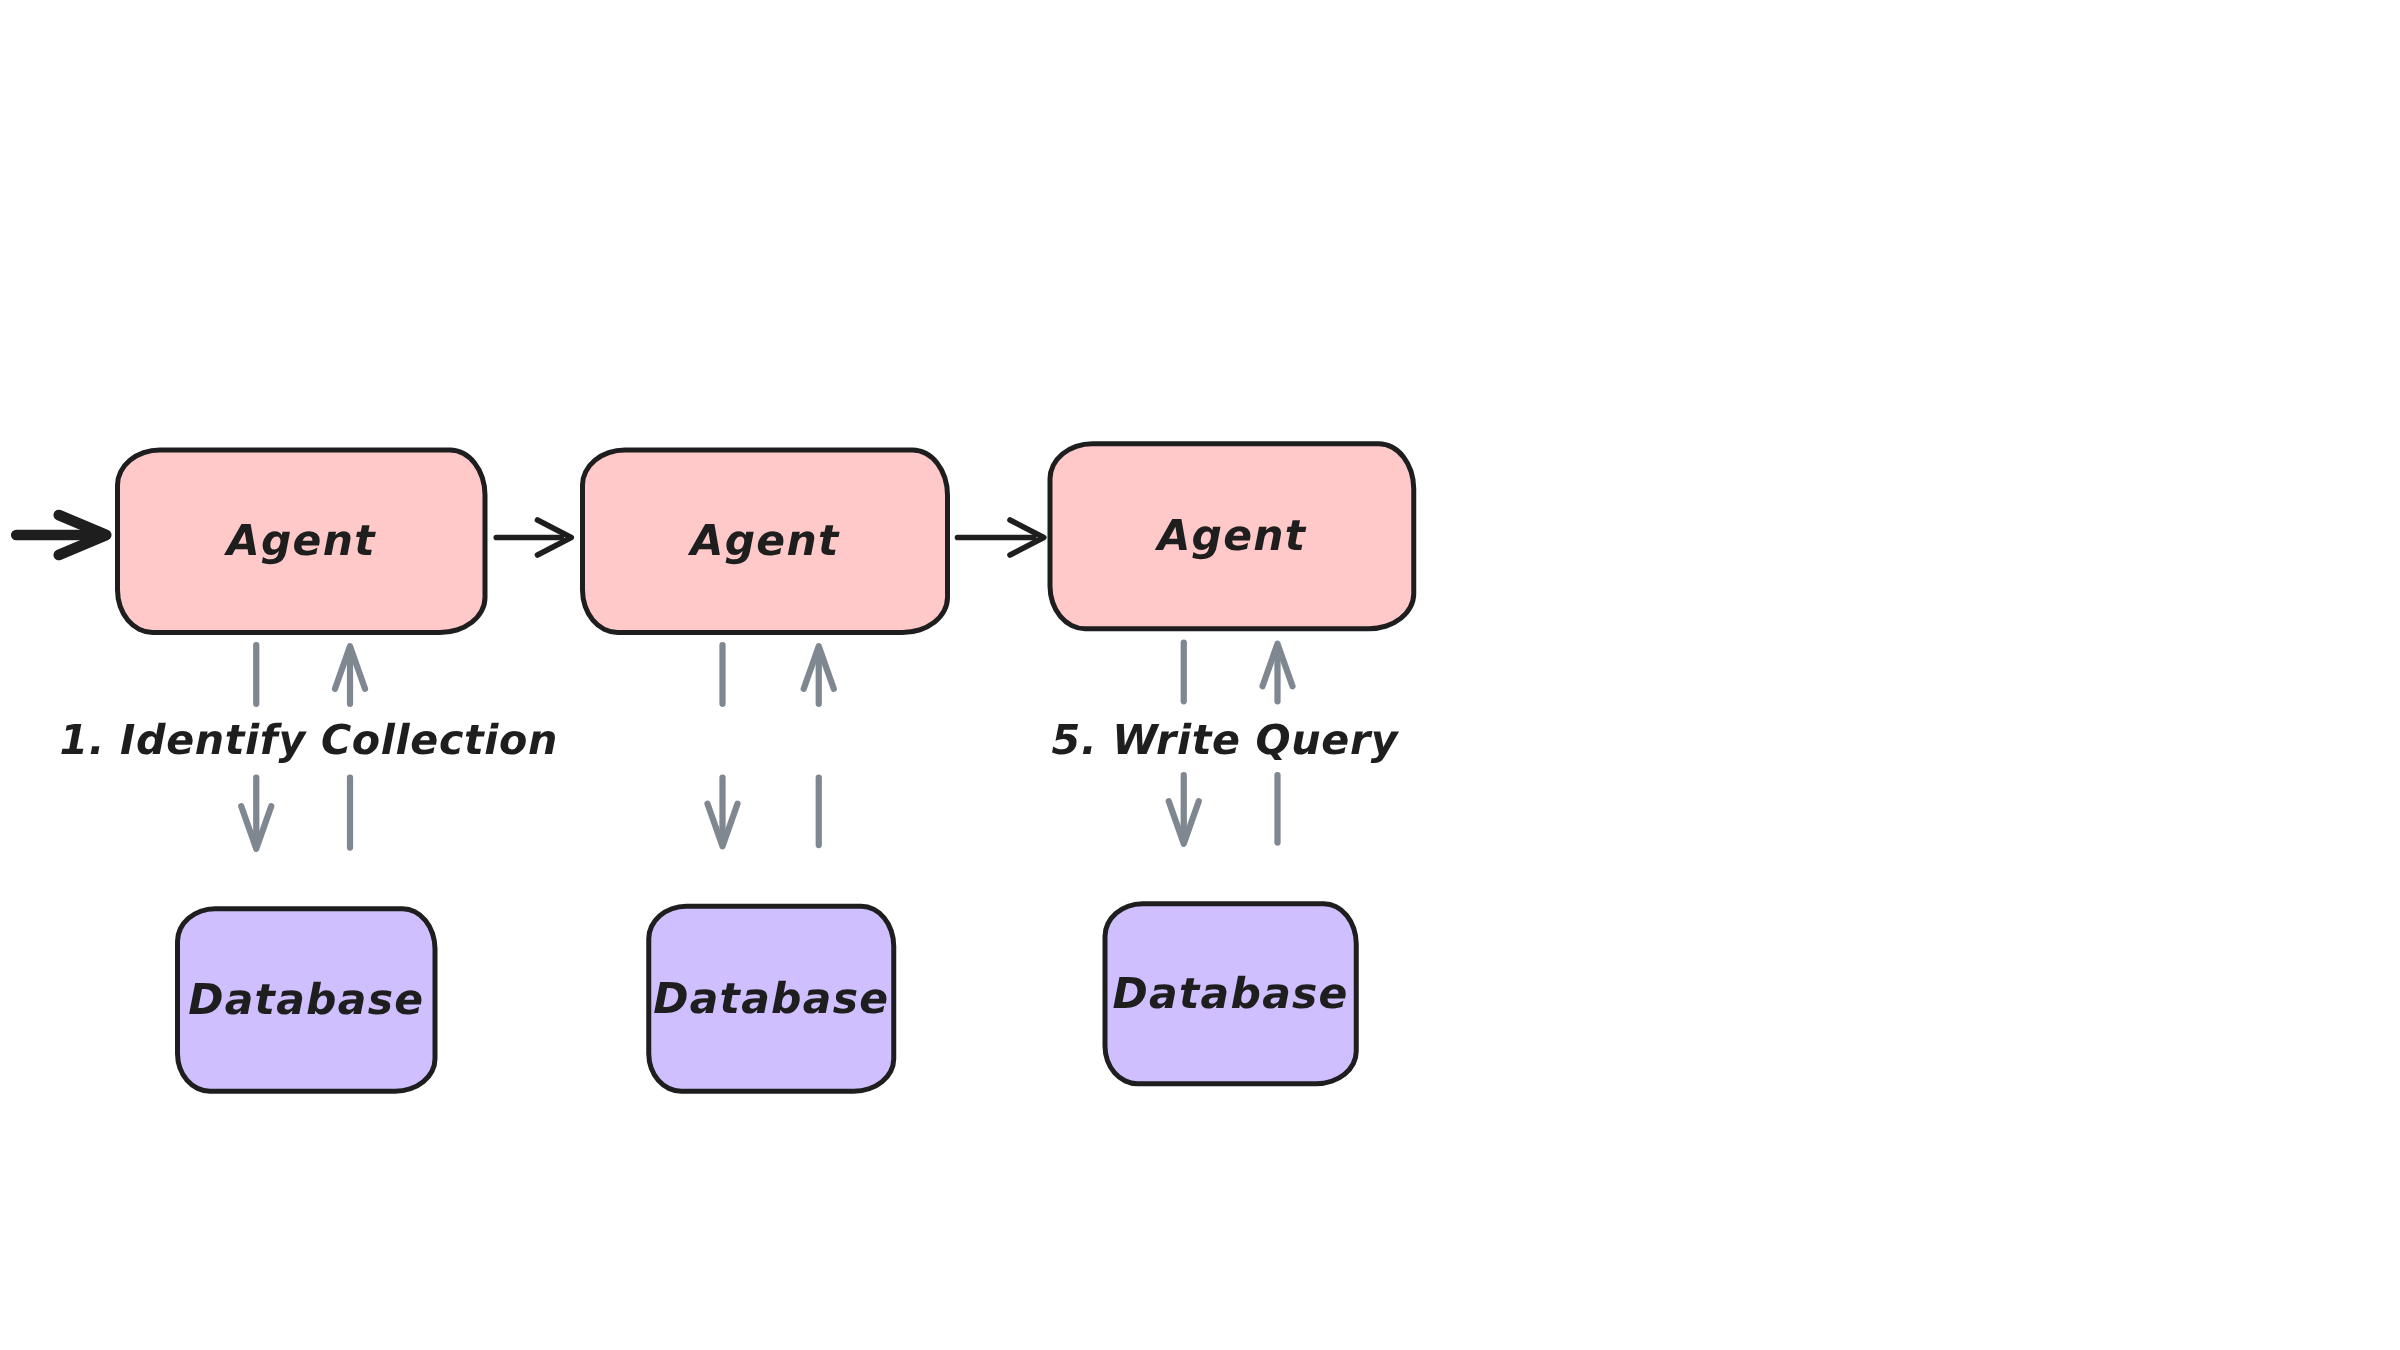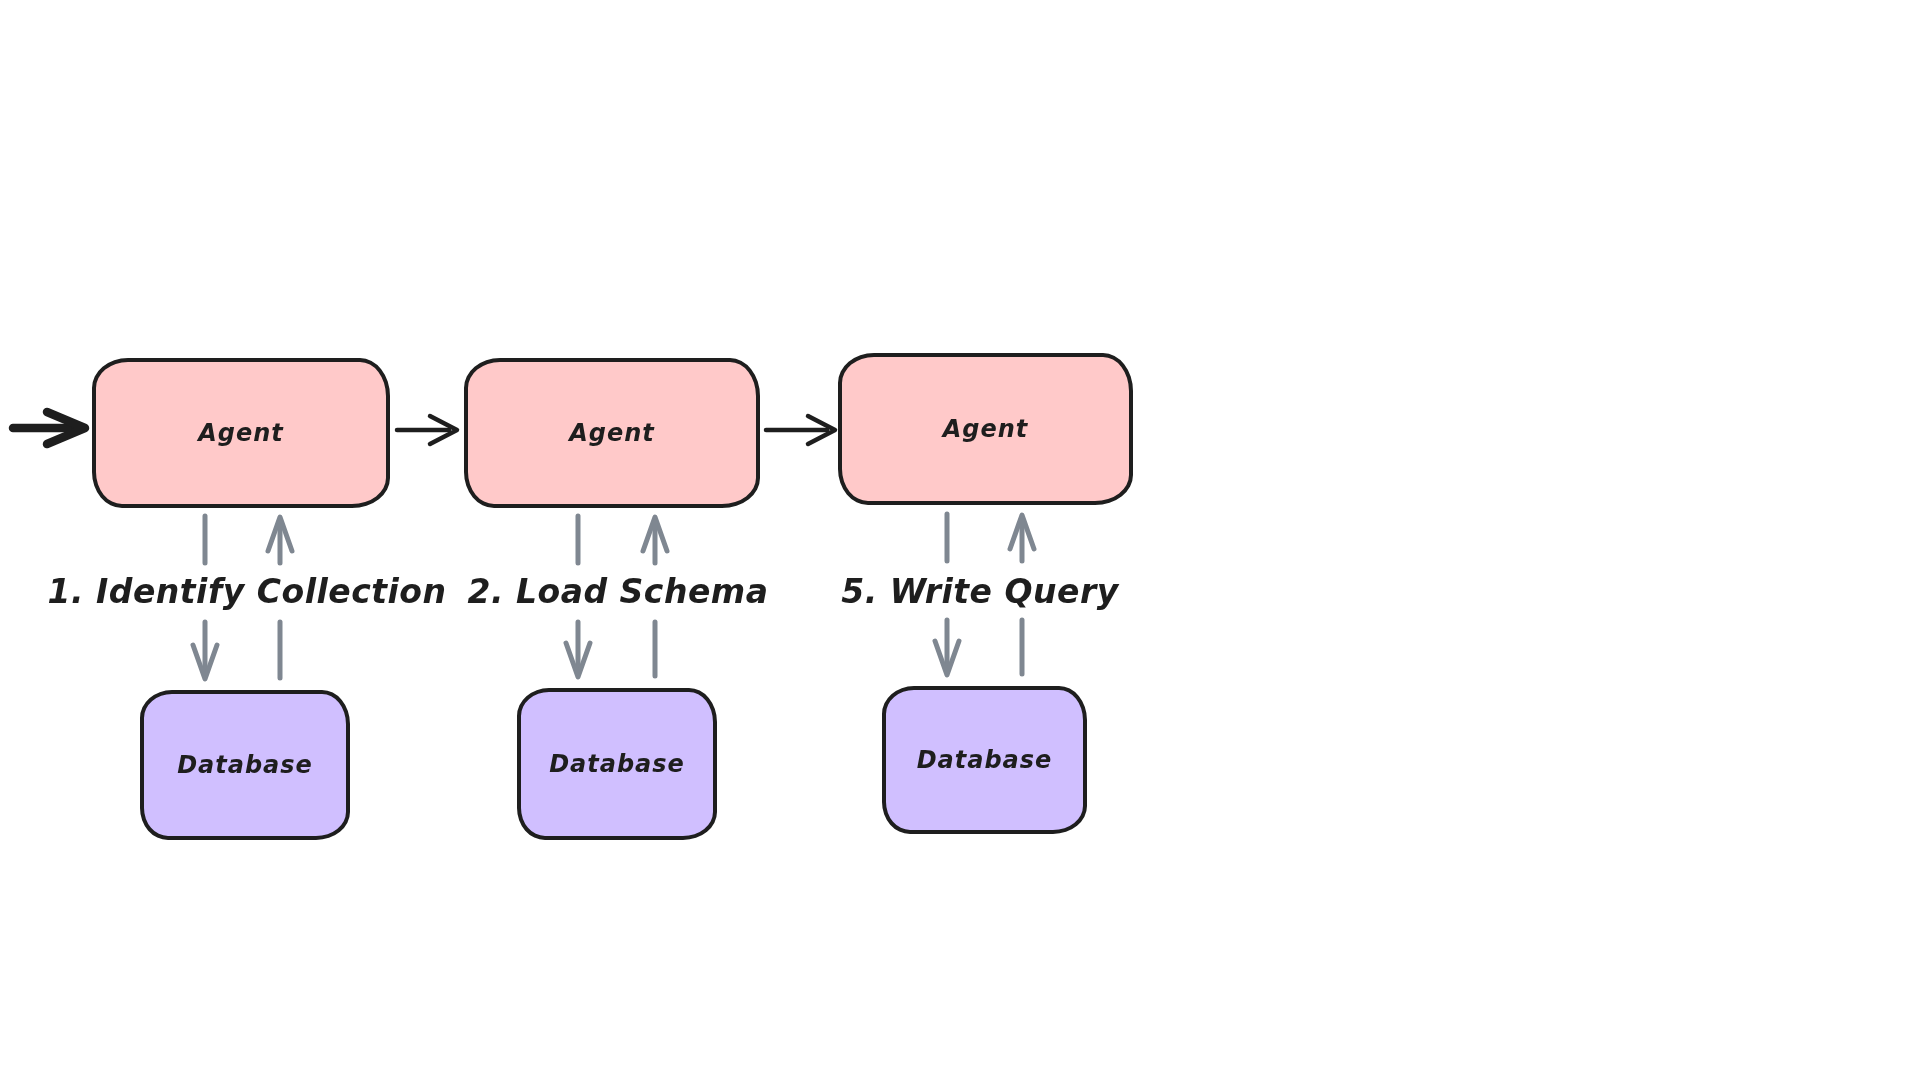--- a/index.html
+++ b/index.html
@@ -35,7 +35,7 @@
     color: var(--text-color);
     font-style: italic;
     font-weight: bold;
-    font-size: 24px;
+    font-size: 34px;
     letter-spacing: 1px;
   }
   .node.agent {

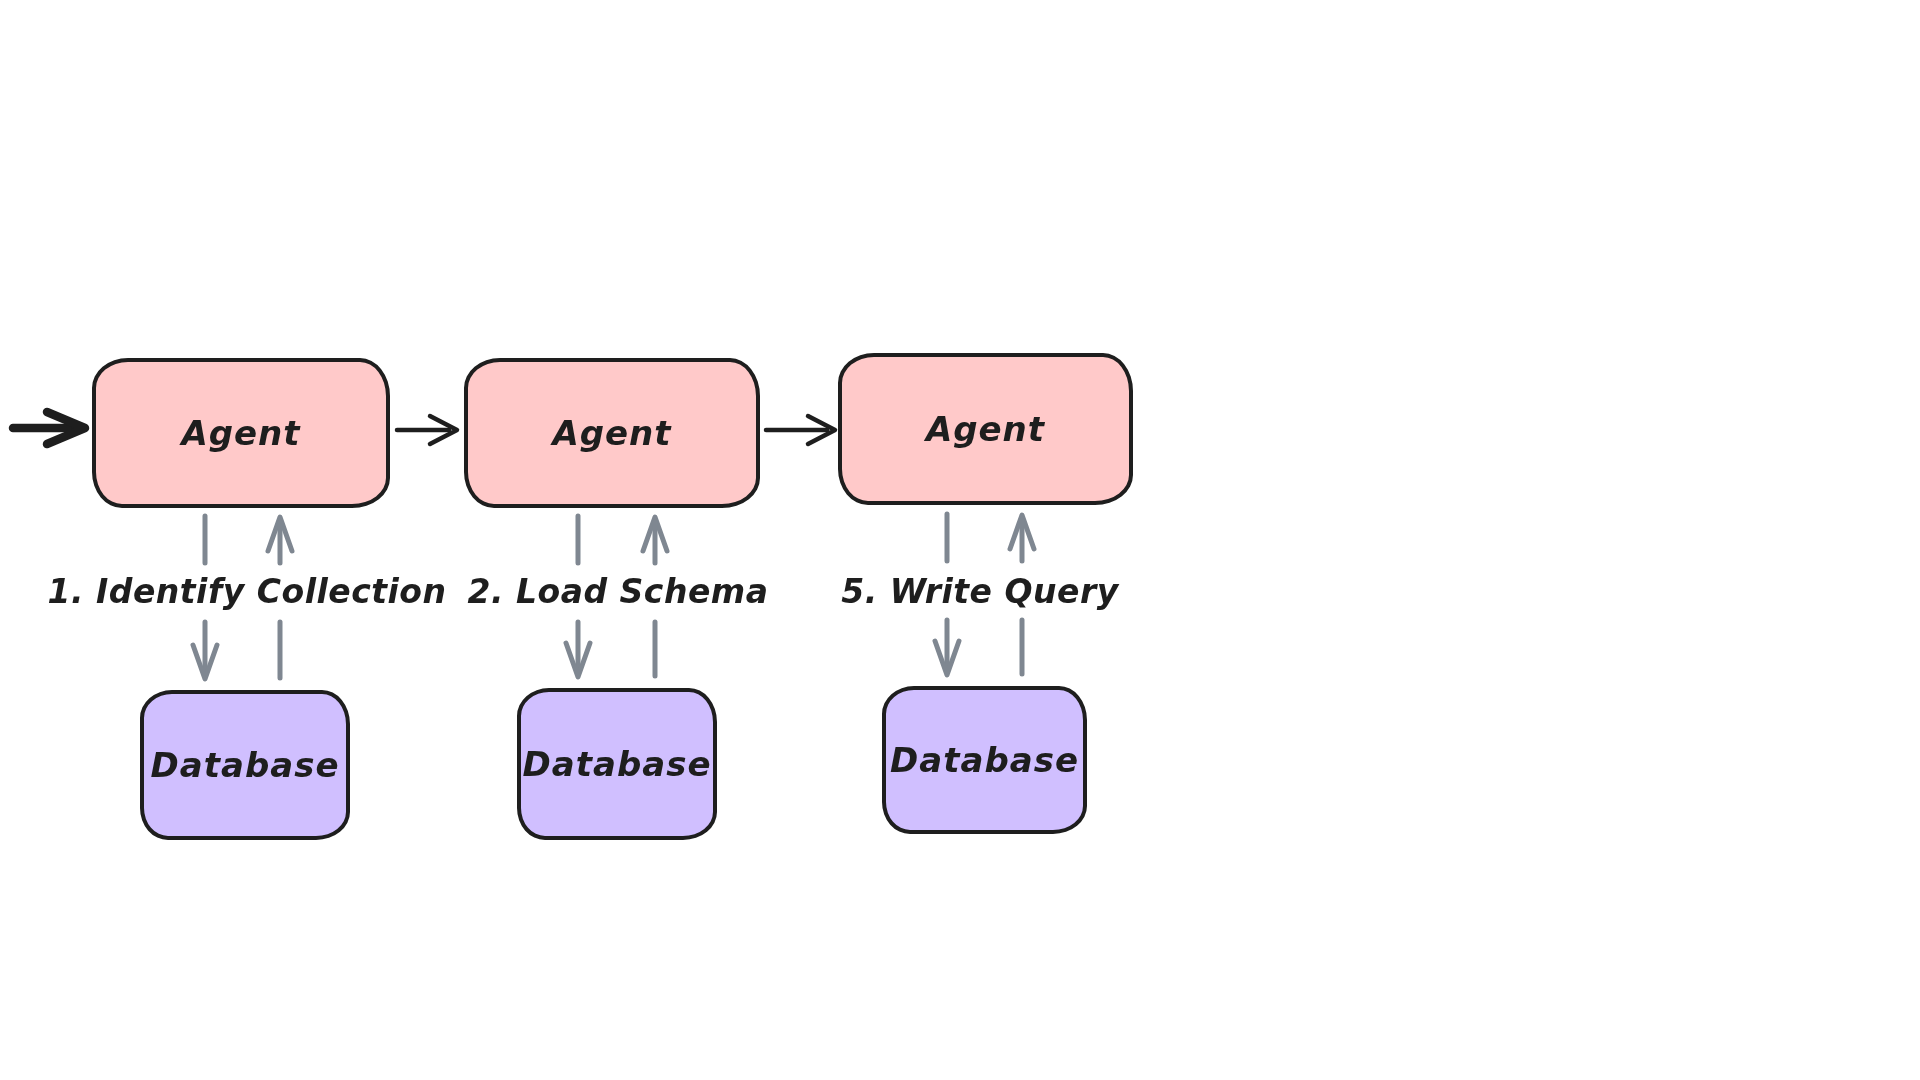--- a/index.html
+++ b/index.html
@@ -123,9 +123,6 @@
   <div class="step-label" style="left:247px; top:570px;">
     <span>1. Identify Collection</span>
   </div>
-  <div class="step-label" style="left:618px; top:570px;">
-    <span>2. Load Schema</span>
-  </div>
   <div class="step-label" style="left:980px; top:570px;">
     <span>5. Write Query</span>
   </div>

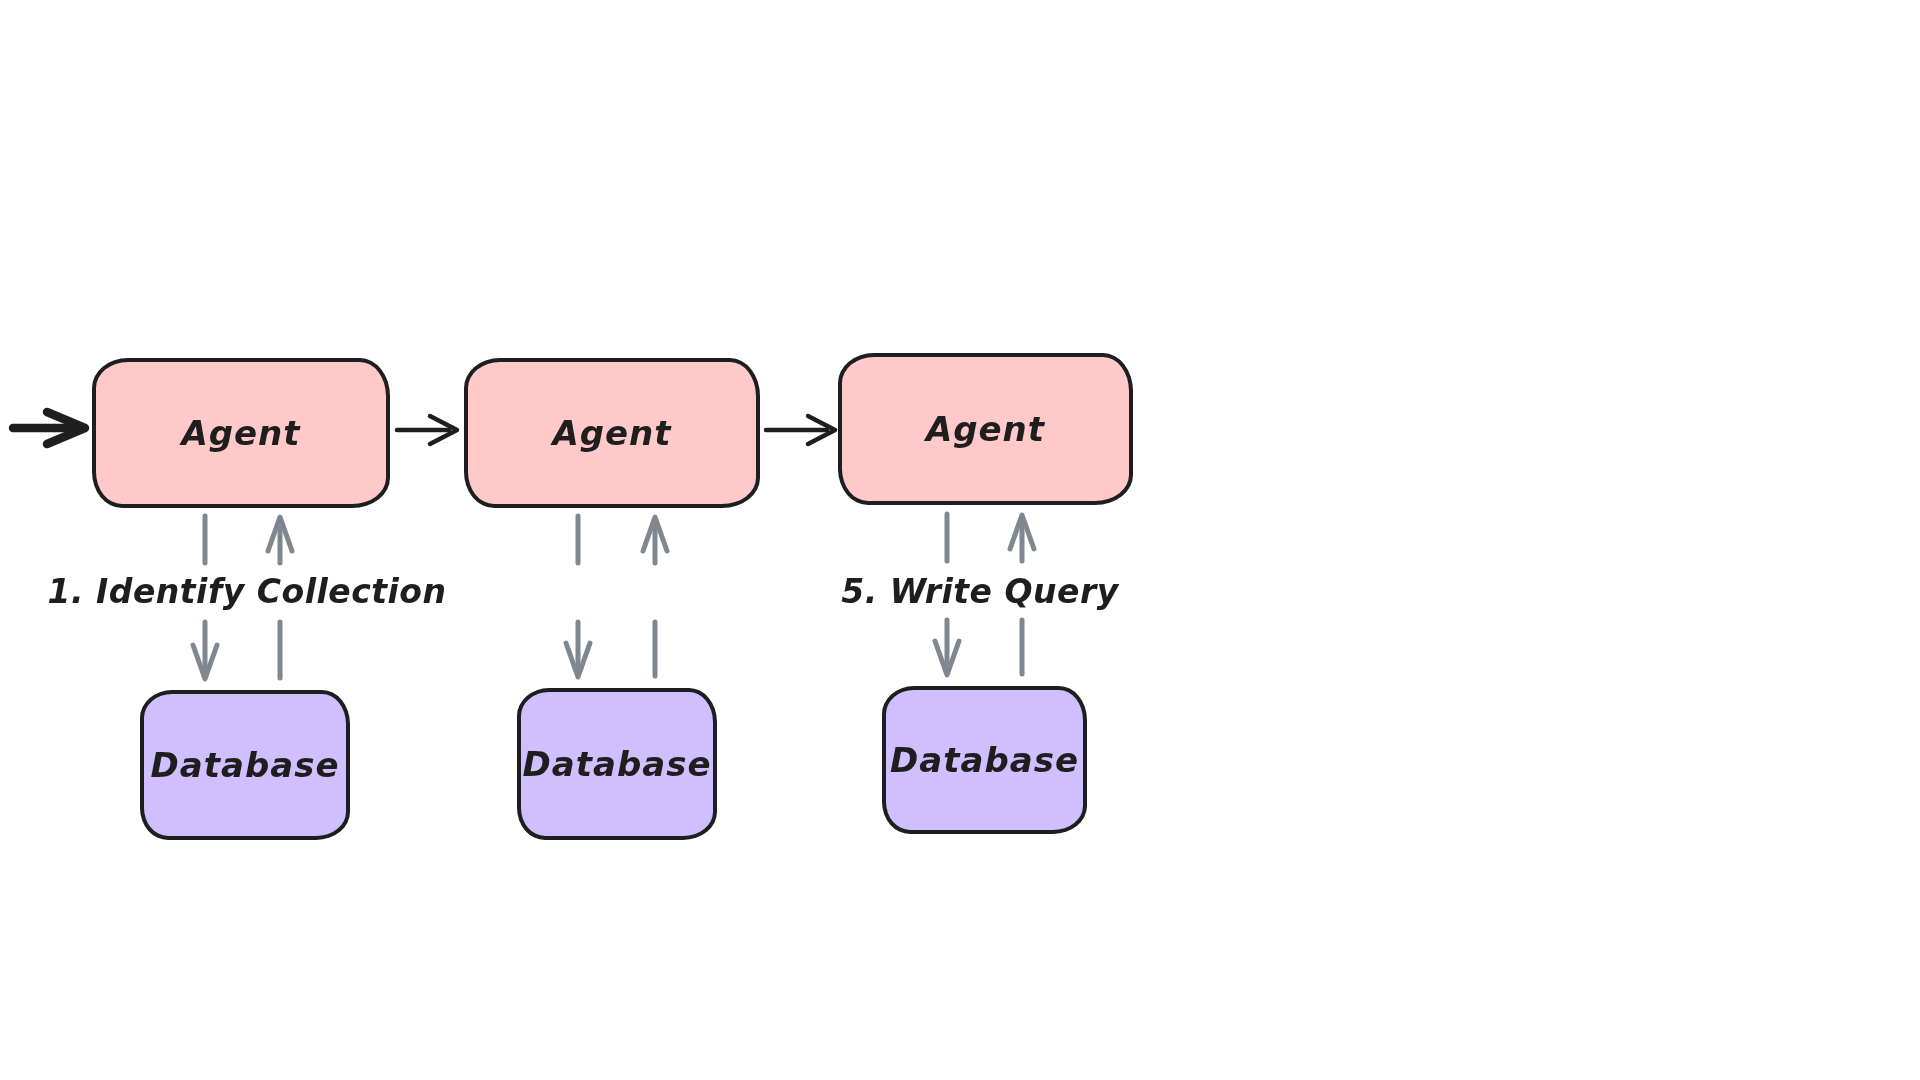--- a/index.html
+++ b/index.html
@@ -45,6 +45,7 @@
   .node.database {
     background: var(--database-fill);
     border-radius: 32px 28px 34px 28px / 28px 34px 28px 32px;
+    margin-top: 35px;
   }
   .step-label {
     position: absolute;

